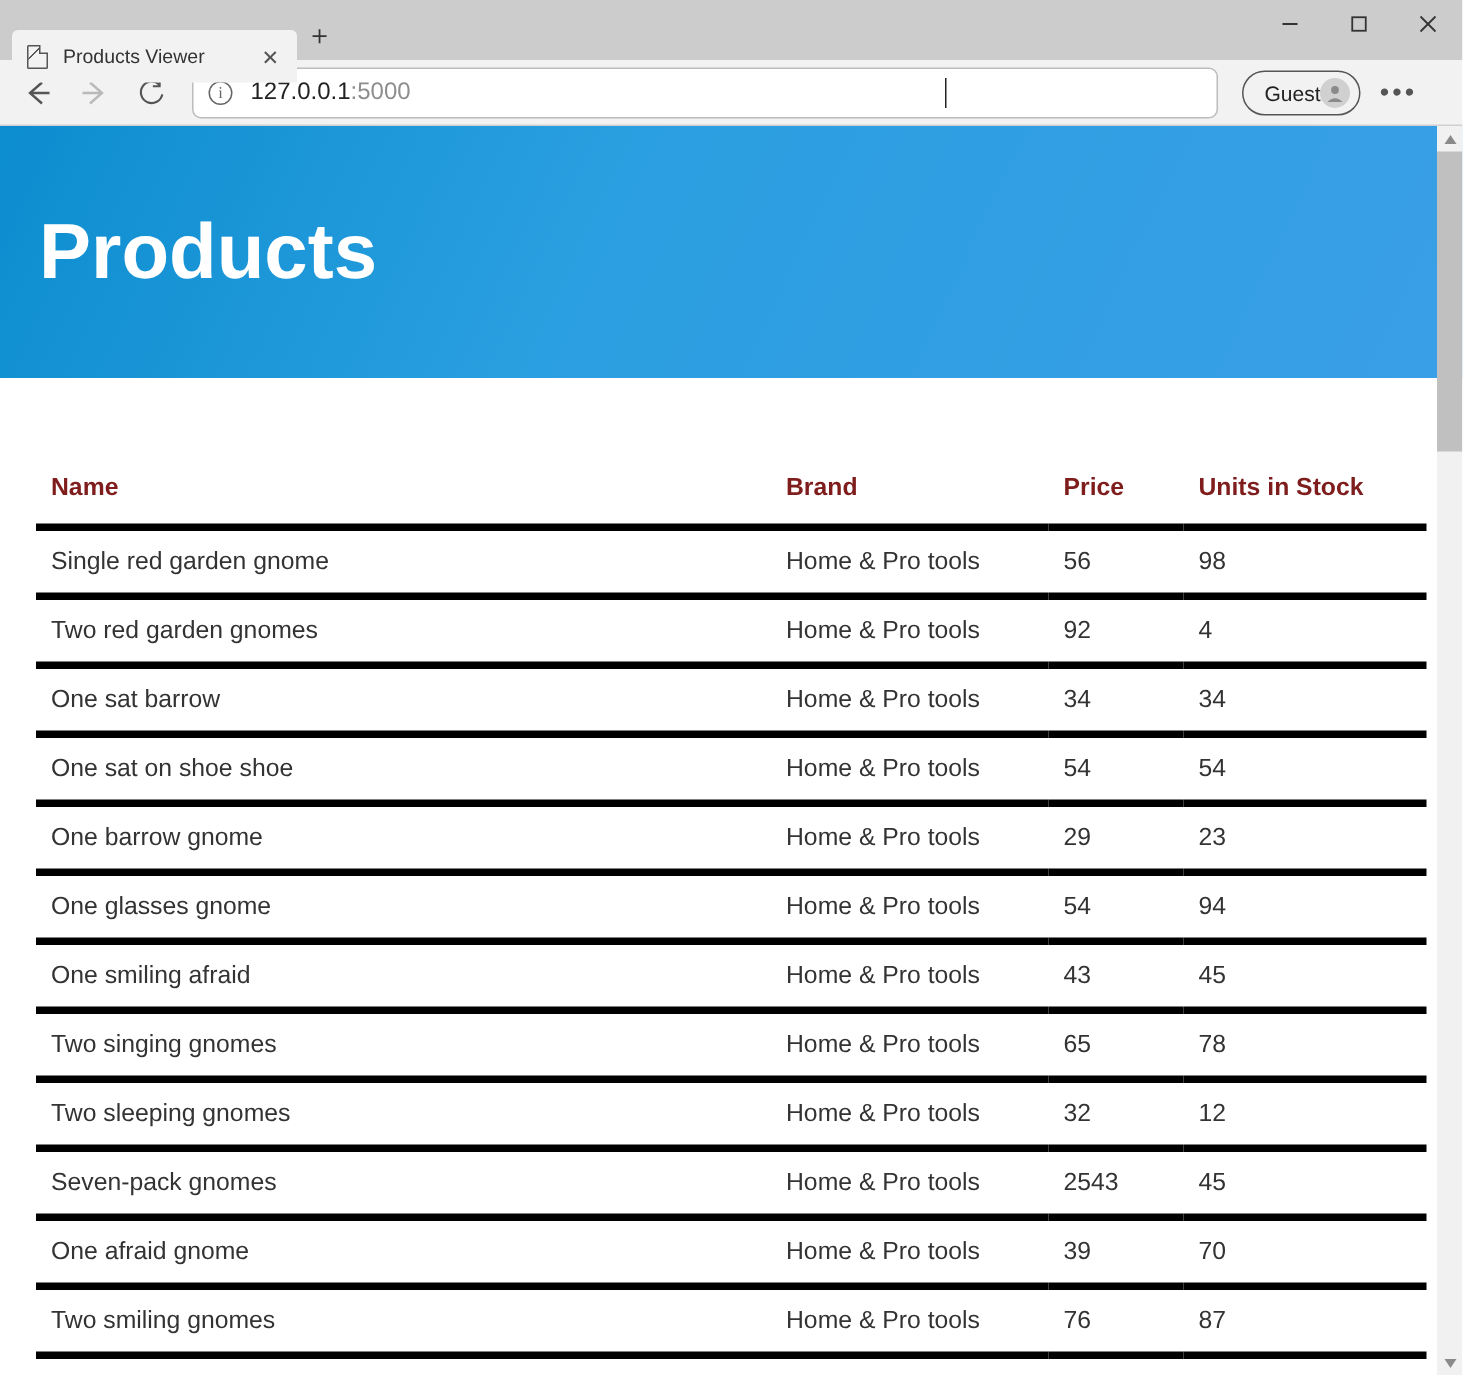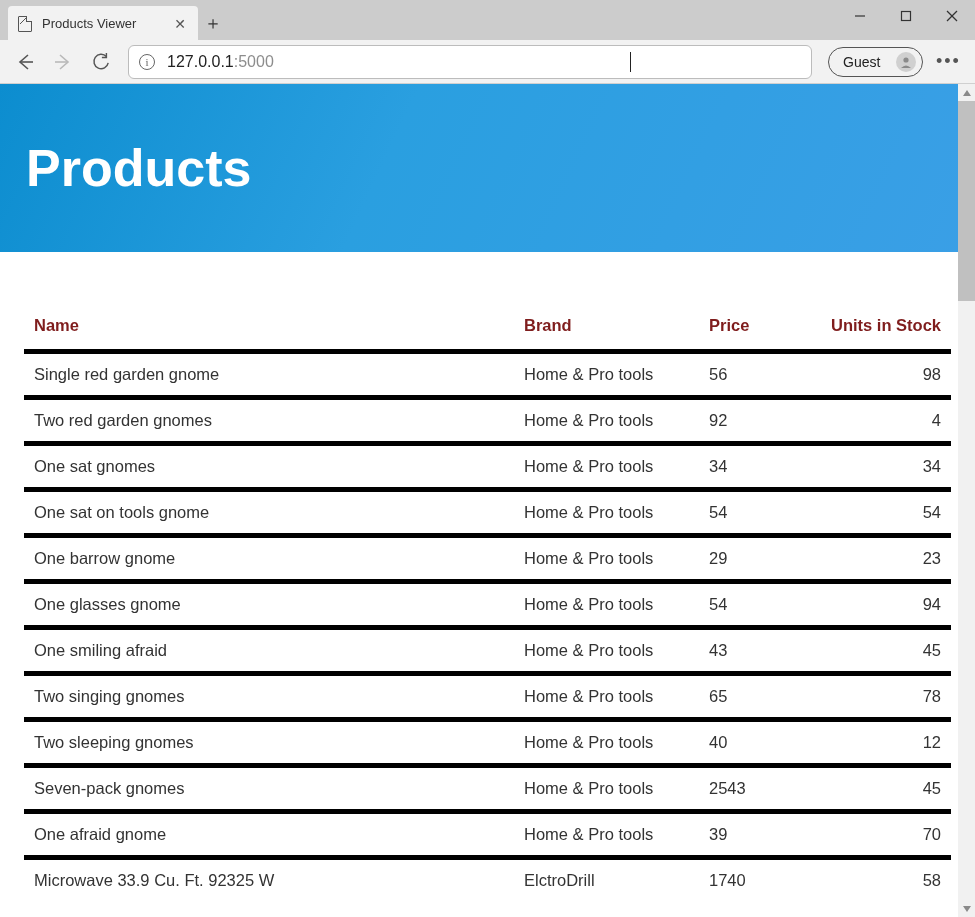--- a/index.html
+++ b/index.html
@@ -14,7 +14,7 @@
     position: relative;
   }
   .tab {
-    margin-top: 6px;
+    margin-top: 20px;
     margin-left: 8px;
     height: 35px;
     width: 190px;

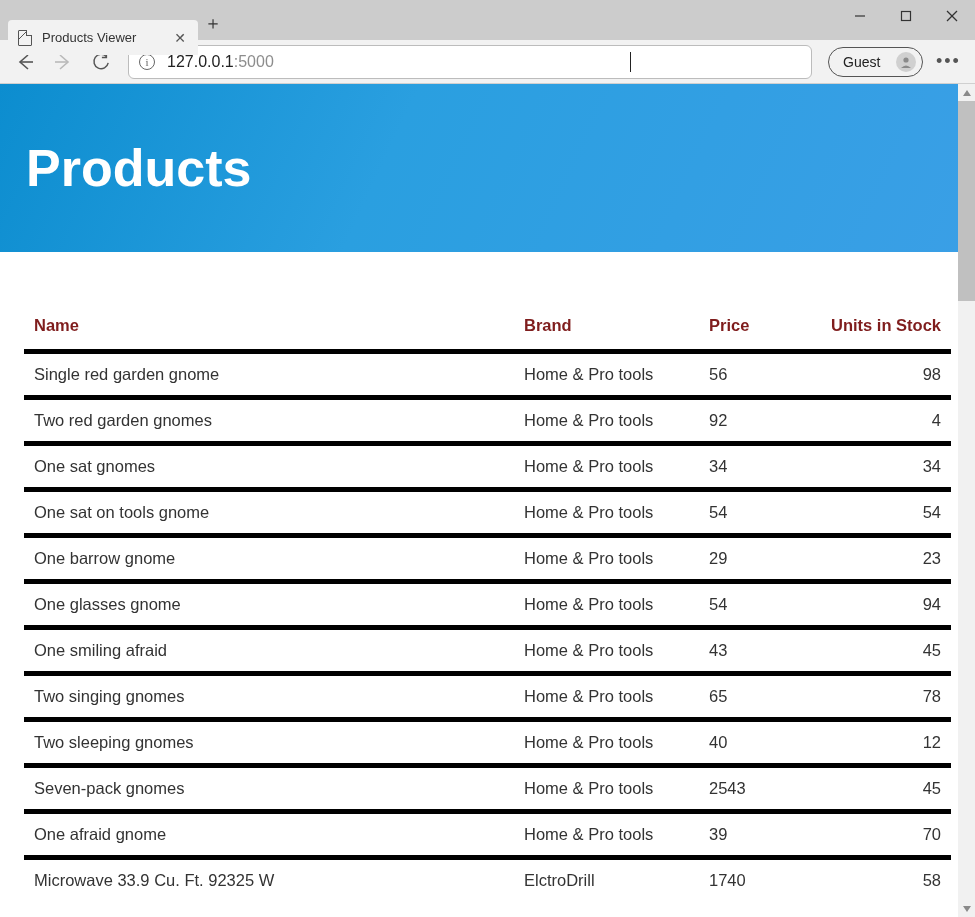--- a/index.html
+++ b/index.html
@@ -96,7 +96,7 @@
     margin-left:12px;
     height:30px; padding:0 6px 0 14px;
     border:1px solid #555; border-radius:16px;
-    display:flex; align-items:center; gap:16px;
+    display:flex; align-items:center; gap:0;
     font-size:14px; color:#222;
   }
   .guest .avatar {

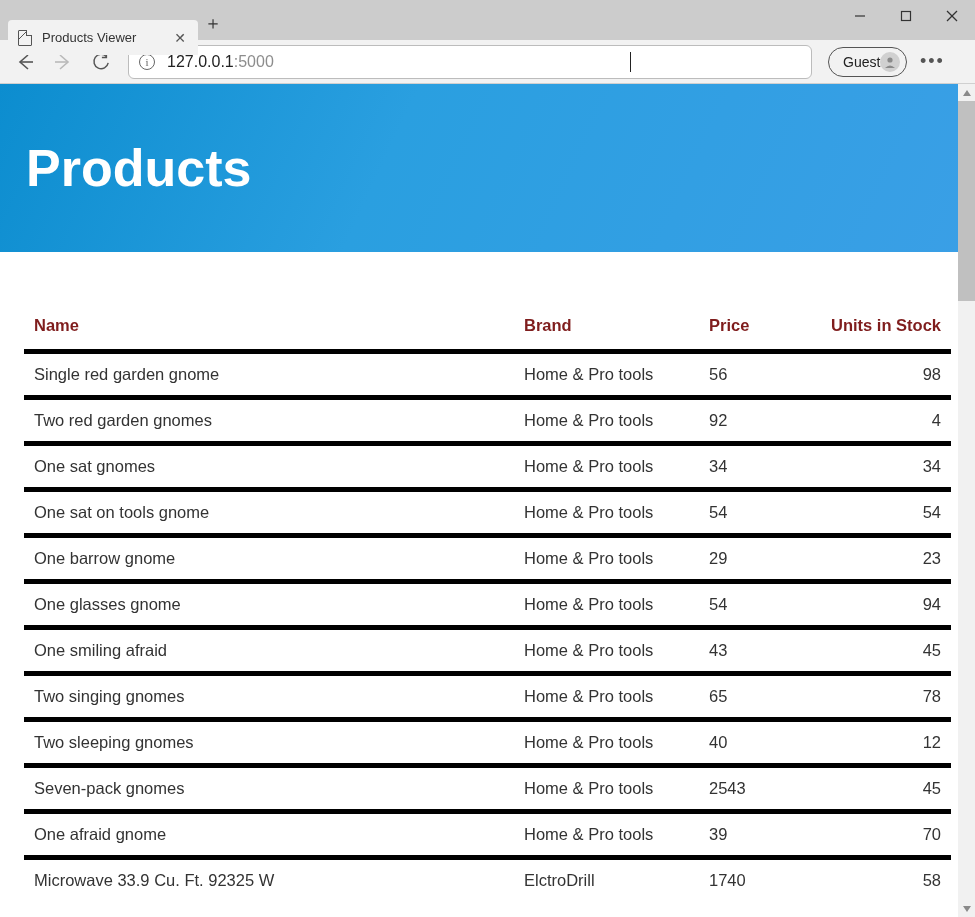--- a/index.html
+++ b/index.html
@@ -156,7 +156,7 @@
   table.products th.col-name, table.products td.col-name { width:490px; }
   table.products th.col-brand, table.products td.col-brand { width:185px; }
   table.products th.col-price, table.products td.col-price { width:90px; }
-  table.products th.col-stock, table.products td.col-stock { text-align:right; }
+  table.products th.col-stock, table.products td.col-stock { text-align:left; }
 </style>
 </head>
 <body>

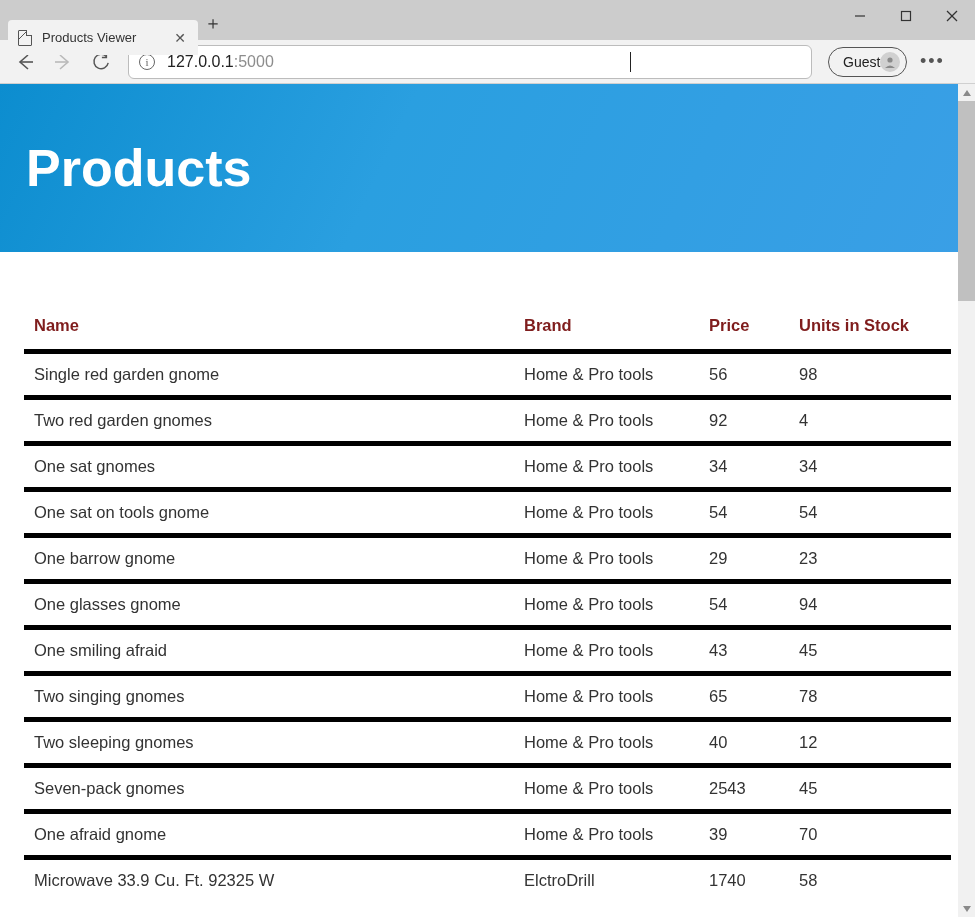--- a/index.html
+++ b/index.html
@@ -257,7 +257,7 @@
               <td class="col-stock">4</td>
             </tr>
             <tr>
-              <td class="col-name">One sat gnomes</td>
+              <td class="col-name">One sat barrow</td>
               <td class="col-brand">Home &amp; Pro tools</td>
               <td class="col-price">34</td>
               <td class="col-stock">34</td>

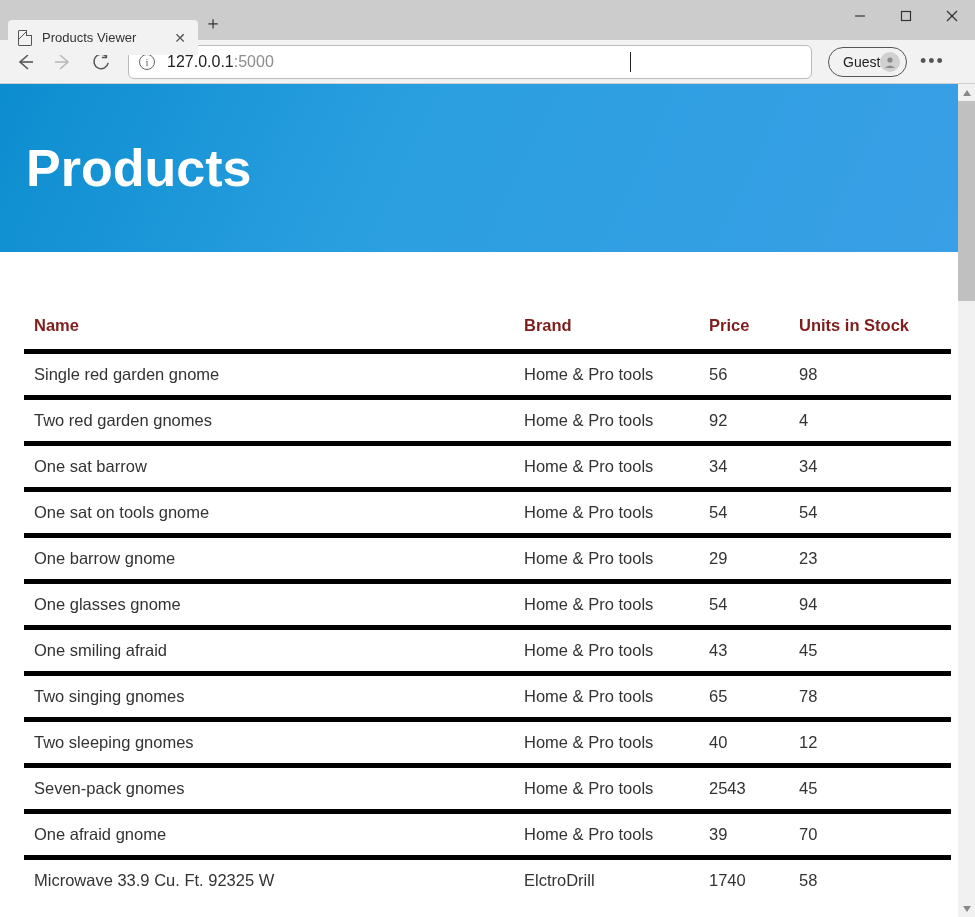--- a/index.html
+++ b/index.html
@@ -263,7 +263,7 @@
               <td class="col-stock">34</td>
             </tr>
             <tr>
-              <td class="col-name">One sat on tools gnome</td>
+              <td class="col-name">One sat on shoe shoe</td>
               <td class="col-brand">Home &amp; Pro tools</td>
               <td class="col-price">54</td>
               <td class="col-stock">54</td>

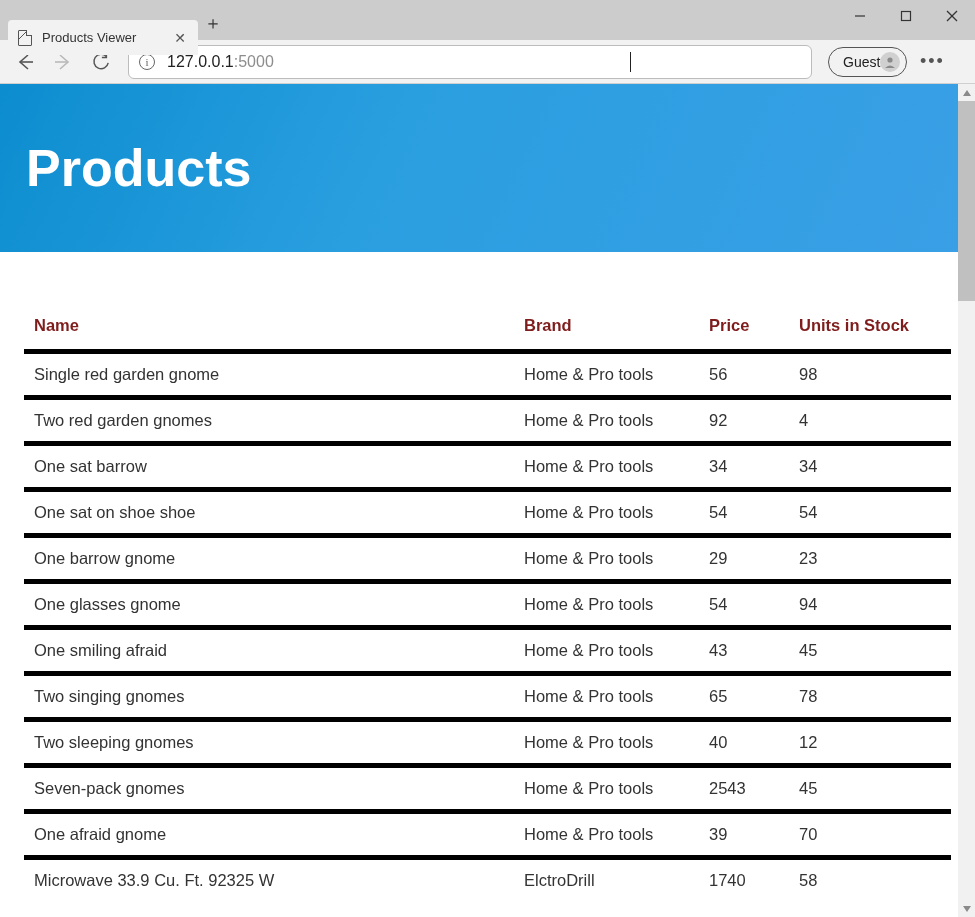--- a/index.html
+++ b/index.html
@@ -295,7 +295,7 @@
             <tr>
               <td class="col-name">Two sleeping gnomes</td>
               <td class="col-brand">Home &amp; Pro tools</td>
-              <td class="col-price">40</td>
+              <td class="col-price">32</td>
               <td class="col-stock">12</td>
             </tr>
             <tr>

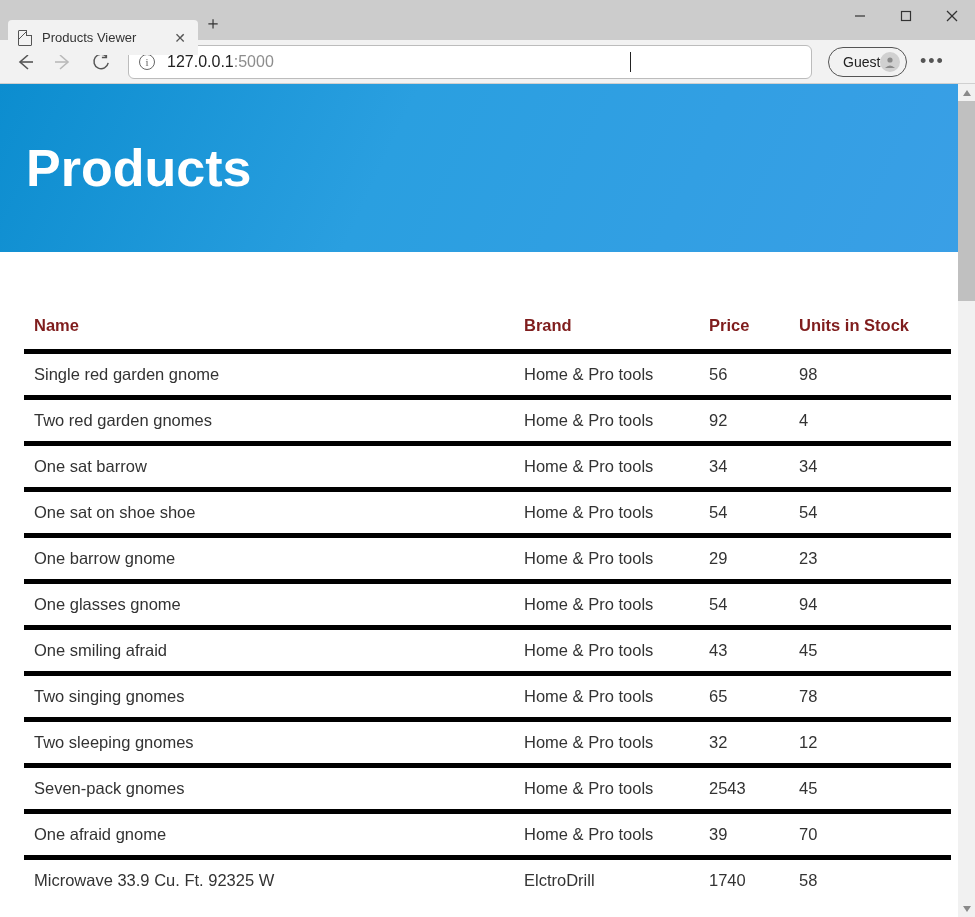--- a/index.html
+++ b/index.html
@@ -311,6 +311,12 @@
               <td class="col-stock">70</td>
             </tr>
             <tr>
+              <td class="col-name">Two smiling gnomes</td>
+              <td class="col-brand">Home &amp; Pro tools</td>
+              <td class="col-price">76</td>
+              <td class="col-stock">87</td>
+            </tr>
+            <tr>
               <td class="col-name">Microwave 33.9 Cu. Ft. 92325 W</td>
               <td class="col-brand">ElctroDrill</td>
               <td class="col-price">1740</td>

